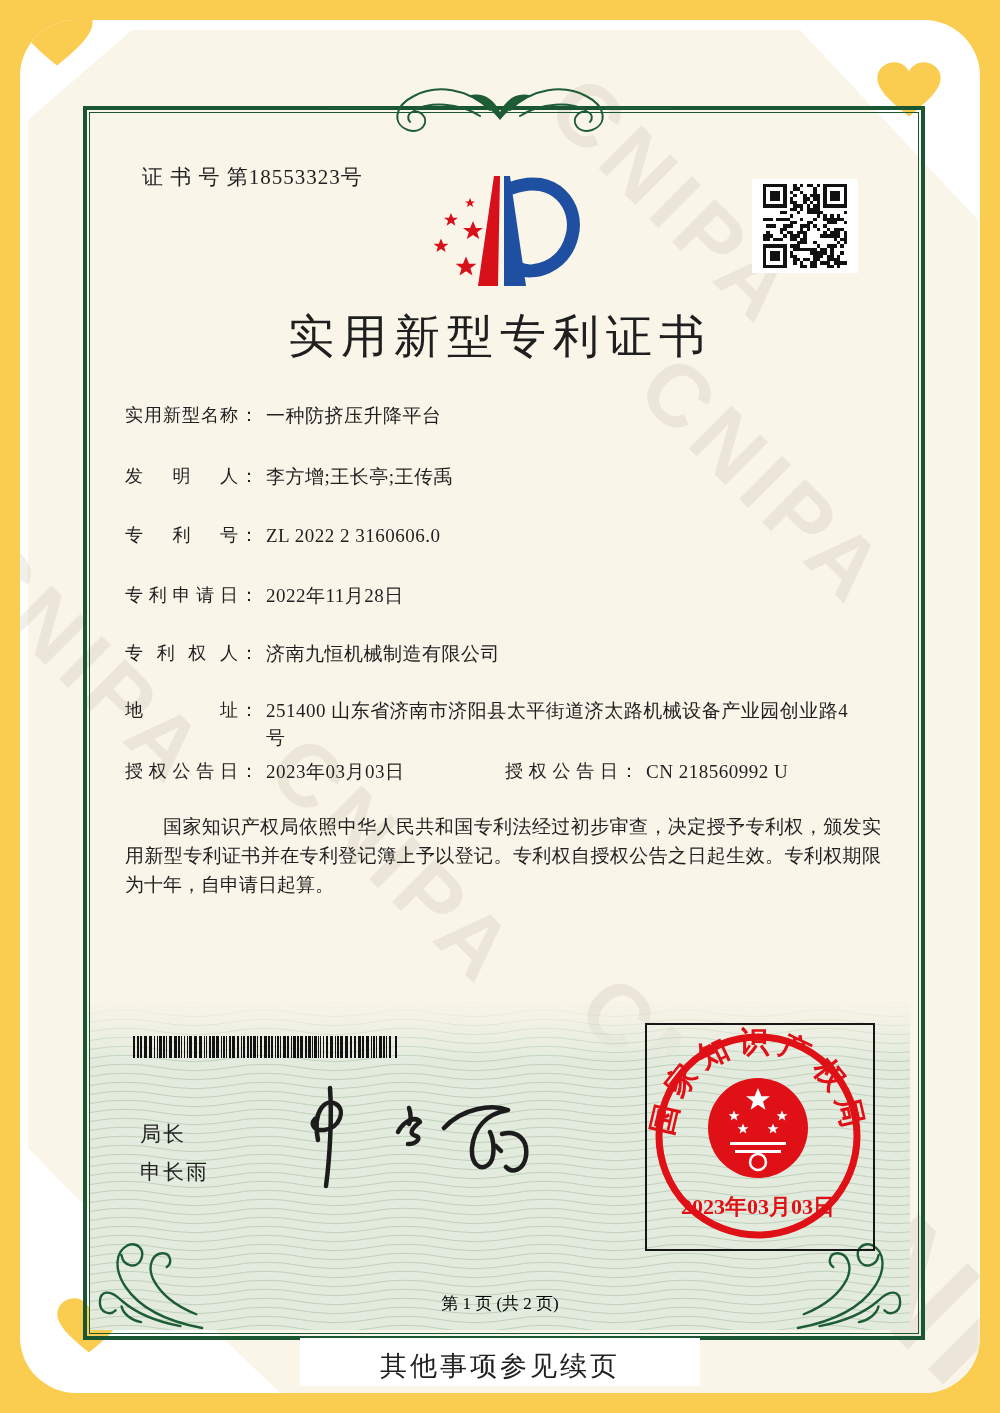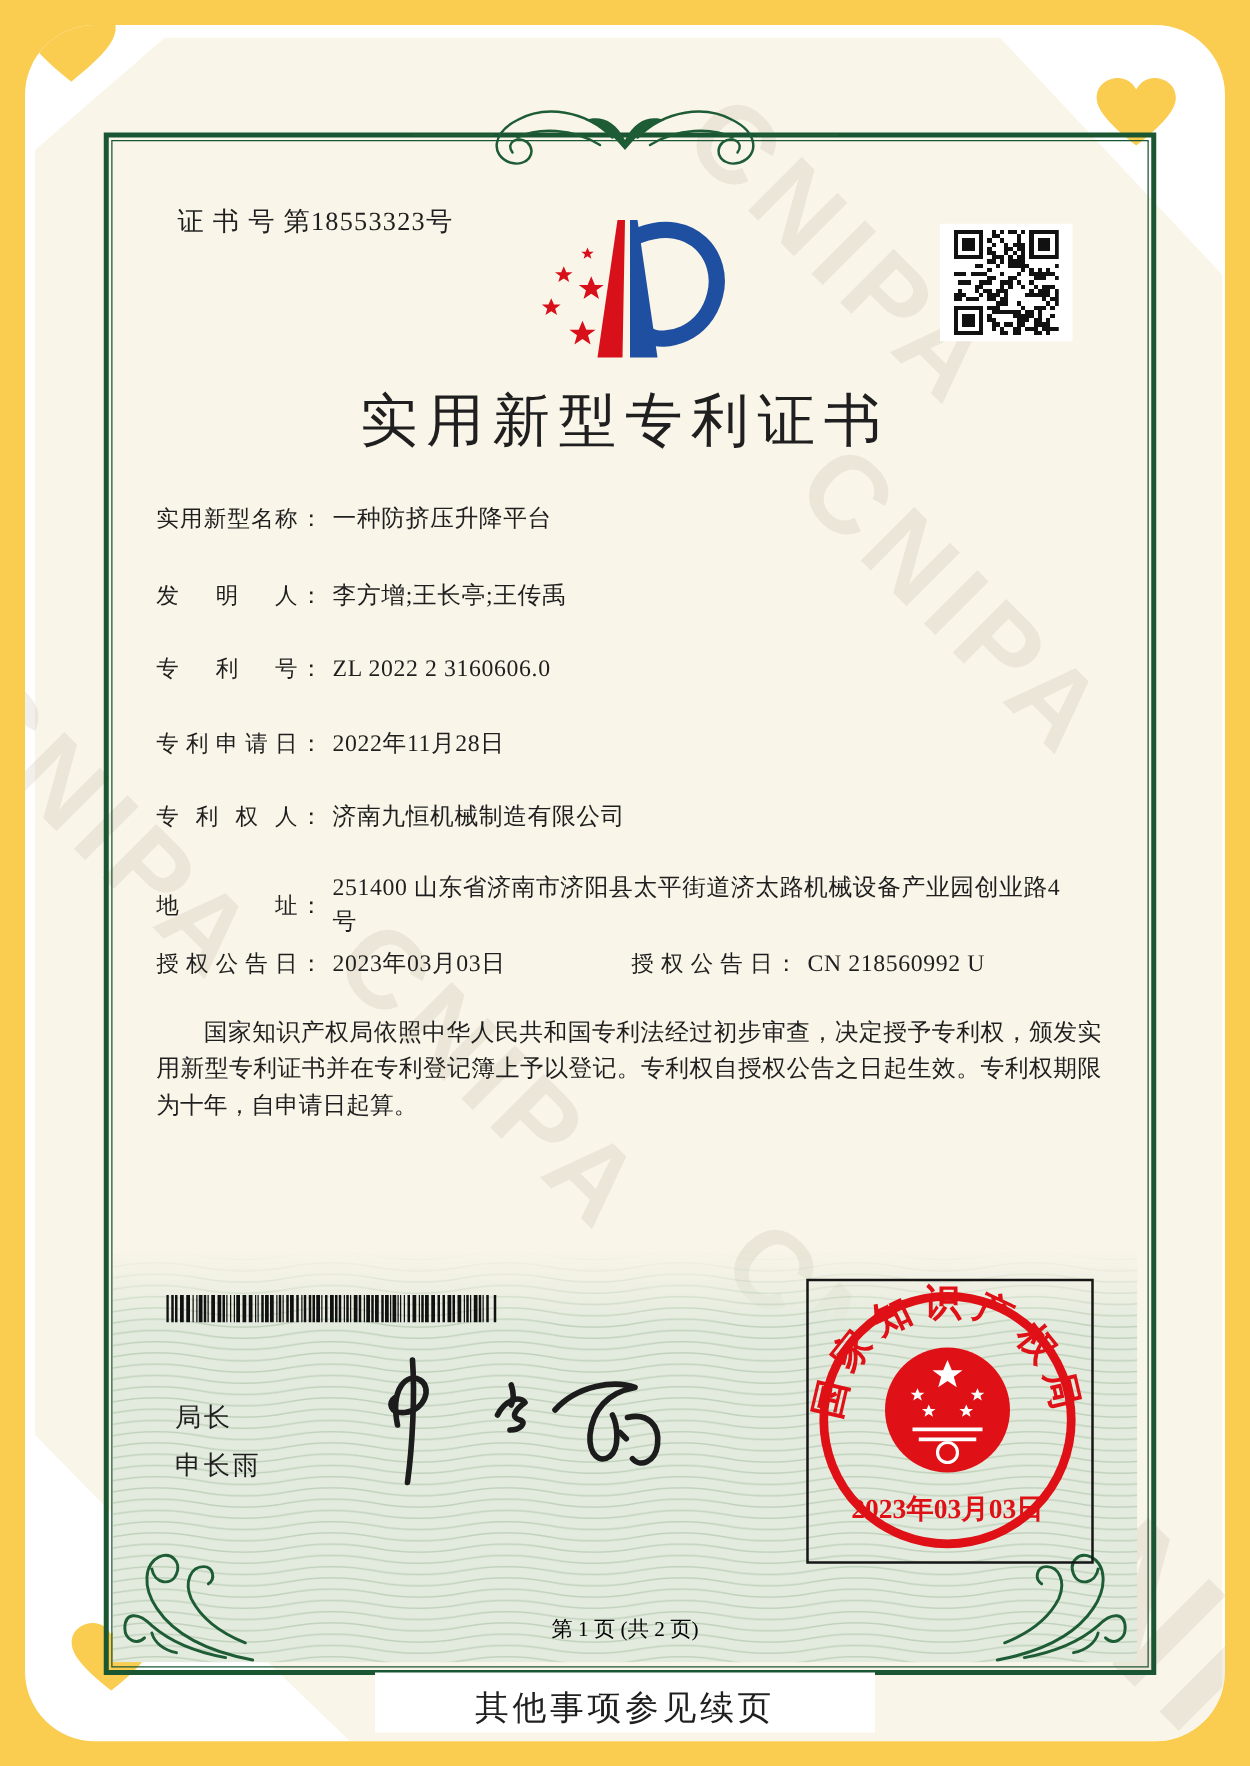--- a/index.html
+++ b/index.html
@@ -16,7 +16,7 @@
   .frame-inner{position:absolute;inset:2px;border:1px solid #1A5632}
   .certno{position:absolute;left:142px;top:163px;font-size:21px;letter-spacing:1px}
   .title{position:absolute;left:0;right:0;top:306px;text-align:center;font-size:46px;font-weight:normal;letter-spacing:7px}
-  .row{position:absolute;left:125px;display:flex;align-items:center;line-height:27px}
+  .row{position:absolute;left:125px;display:flex;align-items:flex-start;line-height:27px}
   .lbl{display:inline-block;width:113px;font-size:18px;text-align:justify;text-align-last:justify;flex:none}
   .colon{font-size:18px;margin:0 8px 0 2px;flex:none}
   .val{font-size:19px;letter-spacing:0.5px}

